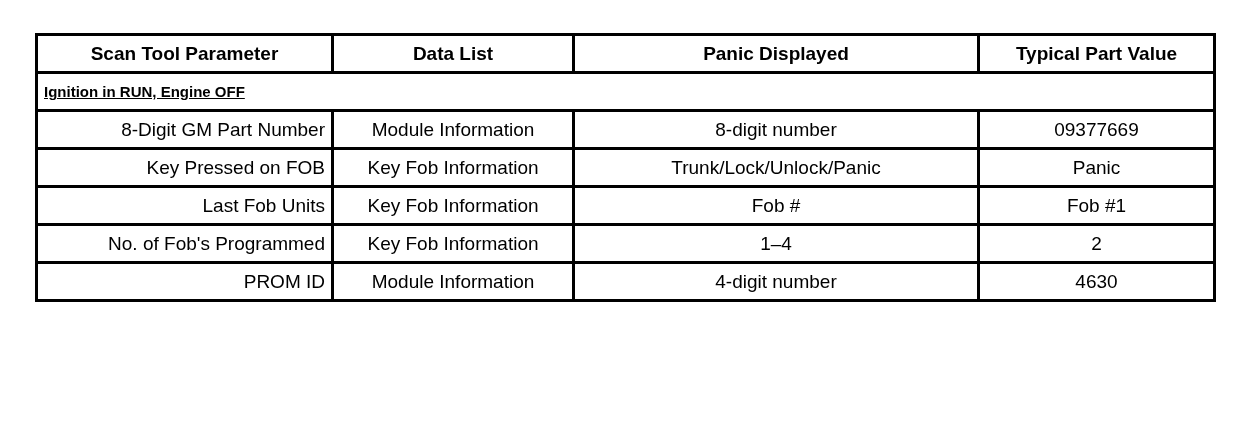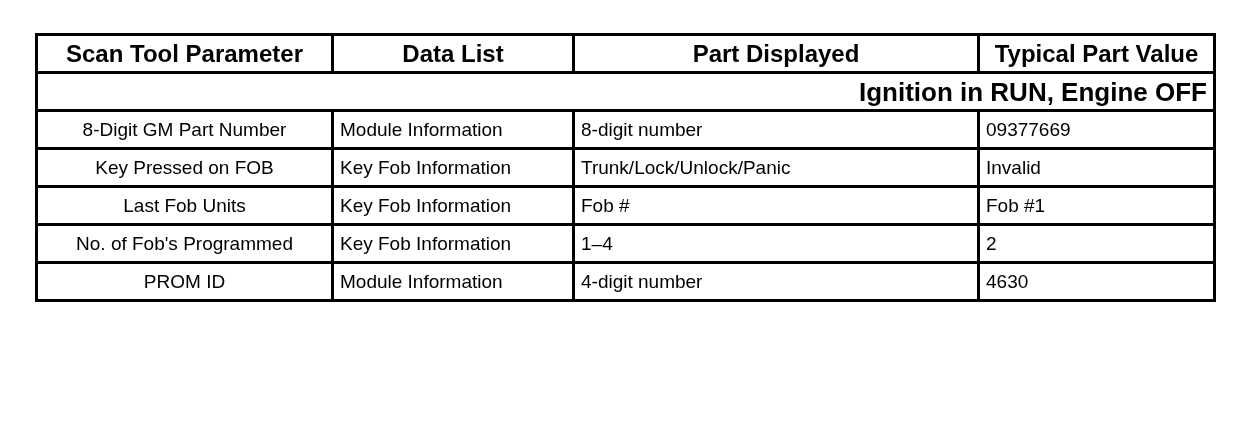--- a/index.html
+++ b/index.html
@@ -60,7 +60,7 @@
   table.param-table thead th {
     font-weight: bold;
     text-align: center;
-    font-size: 24px;
+    font-size: 19px;
   }
 
   tr.section-row td {

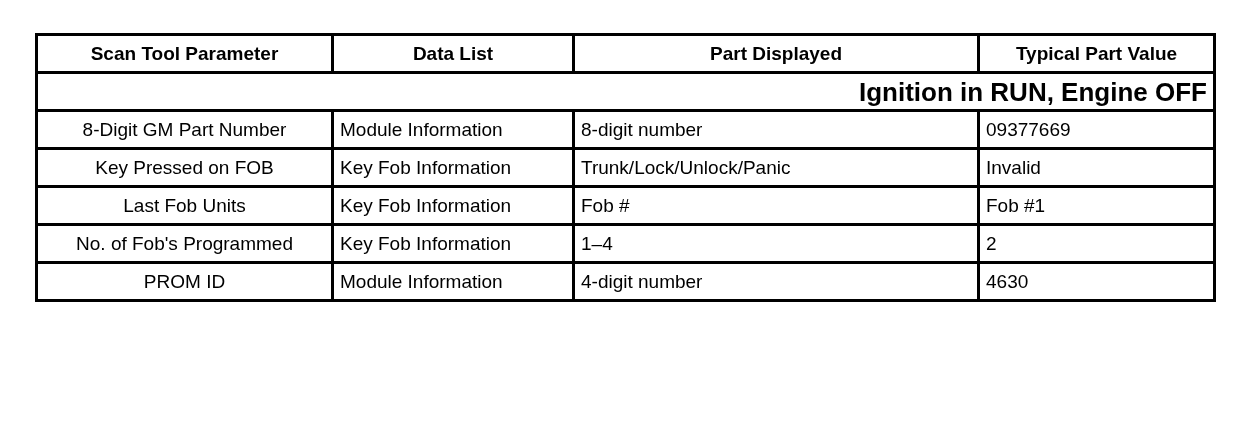--- a/index.html
+++ b/index.html
@@ -96,7 +96,7 @@
         <tr>
           <th>Scan Tool Parameter</th>
           <th>Data List</th>
-          <th>Part Displayed</th>
+          <th>Panic Displayed</th>
           <th>Typical Part Value</th>
         </tr>
       </thead>

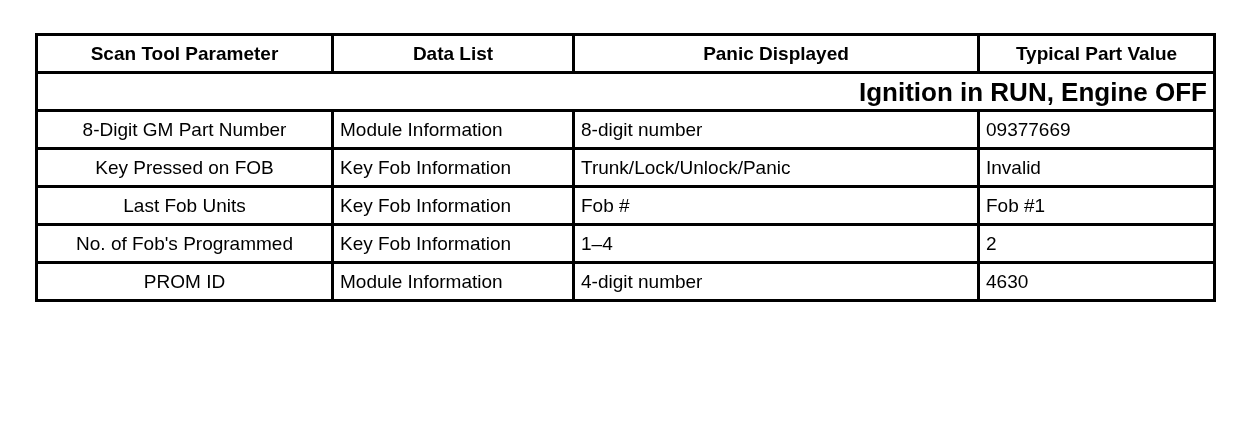--- a/index.html
+++ b/index.html
@@ -65,8 +65,9 @@
 
   tr.section-row td {
     font-weight: bold;
-    text-align: right;
-    font-size: 26px;
+    text-align: left;
+    font-size: 15px;
+    text-decoration: underline;
   }
 
   td.cell-param {

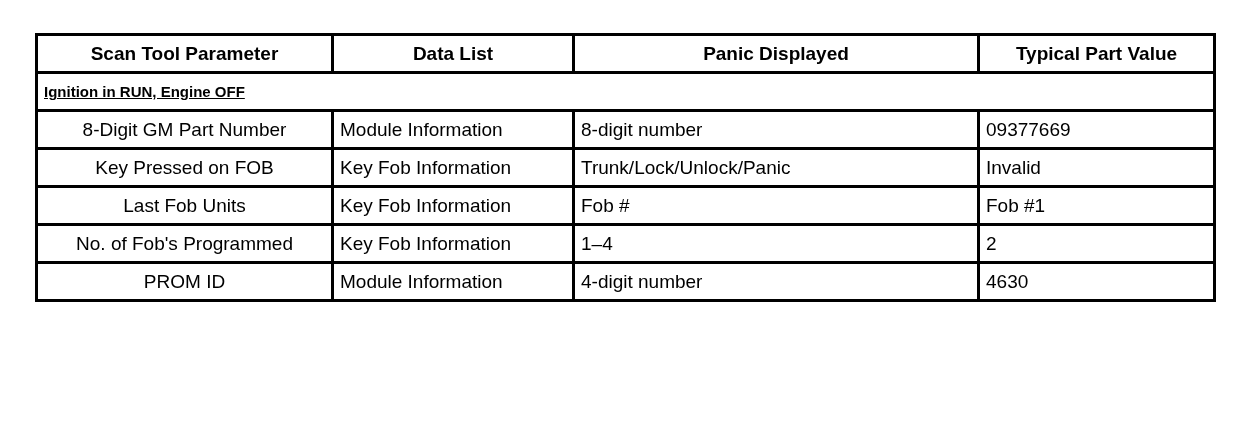--- a/index.html
+++ b/index.html
@@ -71,7 +71,7 @@
   }
 
   td.cell-param {
-    text-align: center;
+    text-align: right;
     padding-left: 7px;
     font-weight: normal;
   }

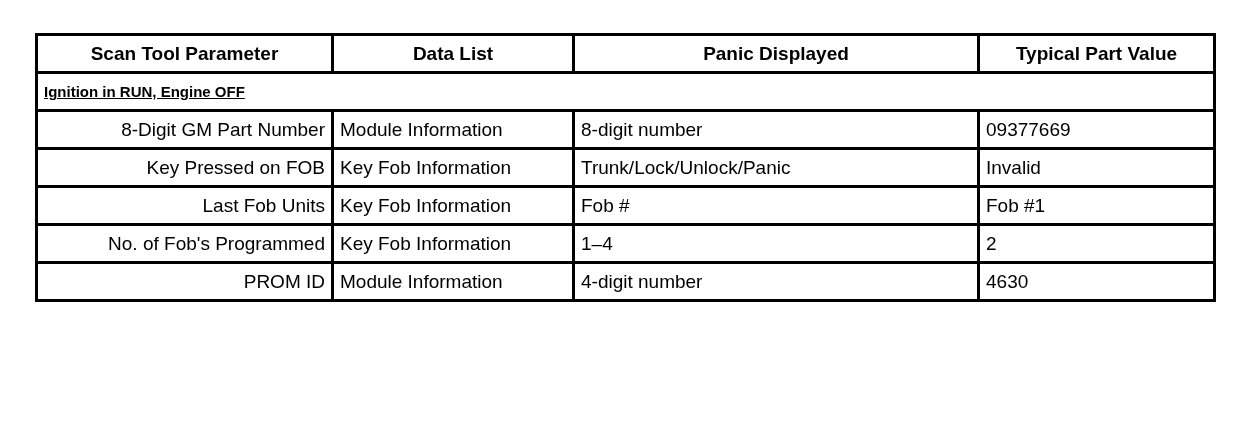--- a/index.html
+++ b/index.html
@@ -78,6 +78,7 @@
   td.cell-list,
   td.cell-units,
   td.cell-value {
+    text-align: center;
     font-weight: normal;
   }
 </style>

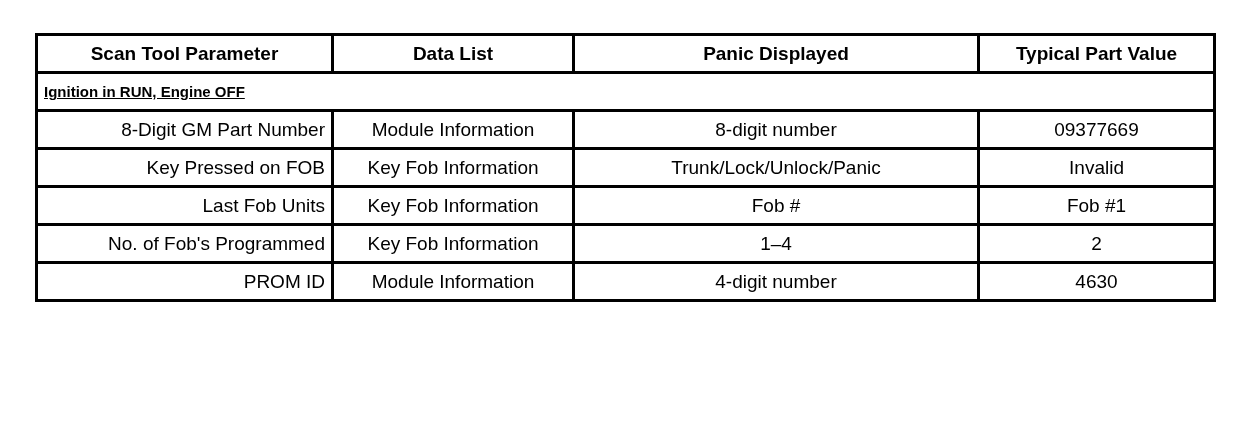--- a/index.html
+++ b/index.html
@@ -120,7 +120,7 @@
           <td class="cell-param">Key Pressed on FOB</td>
           <td class="cell-list">Key Fob Information</td>
           <td class="cell-units">Trunk/Lock/Unlock/Panic</td>
-          <td class="cell-value">Invalid</td>
+          <td class="cell-value">Panic</td>
         </tr>
 
         <tr>

